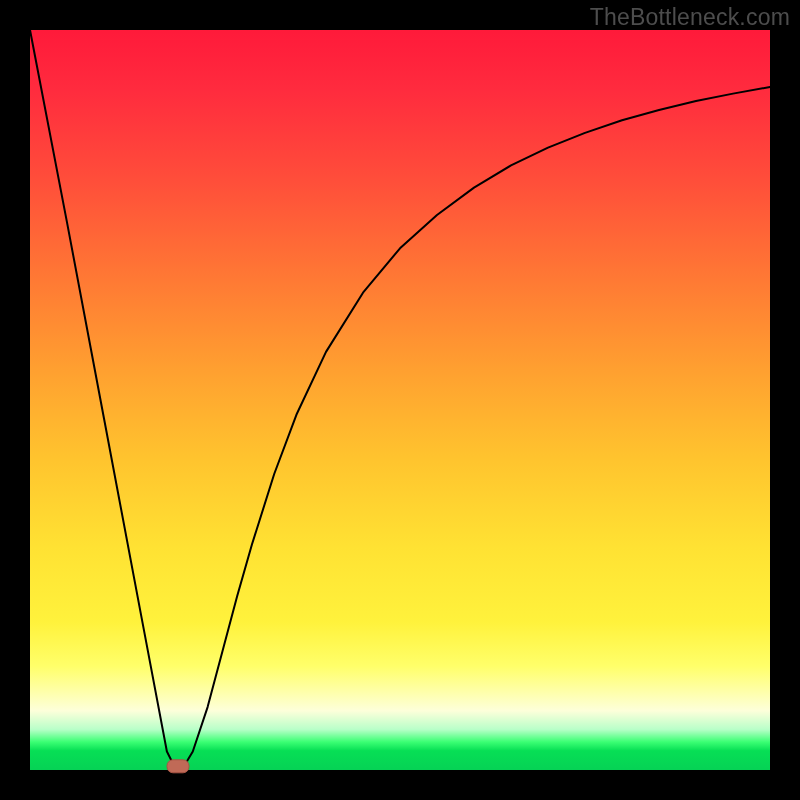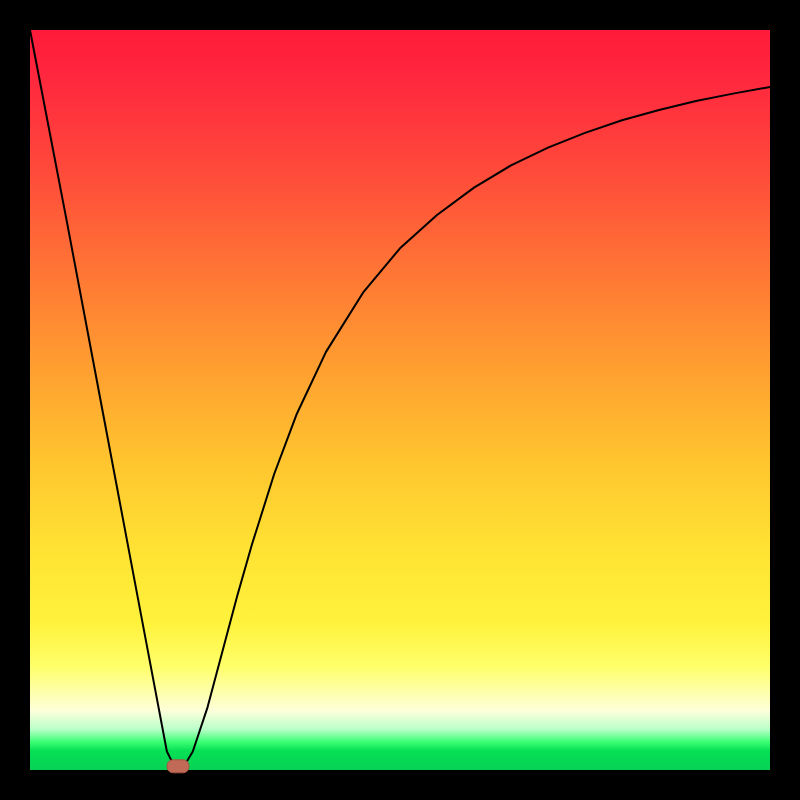--- a/index.html
+++ b/index.html
@@ -84,6 +84,7 @@
     <rect id="marker" class="marker" rx="6" ry="6" x="137.00" y="729.80" width="22" height="13"></rect>
   </svg>
 
+  <div class="watermark">TheBottleneck.com</div>
 </div>
 
 </body></html>

